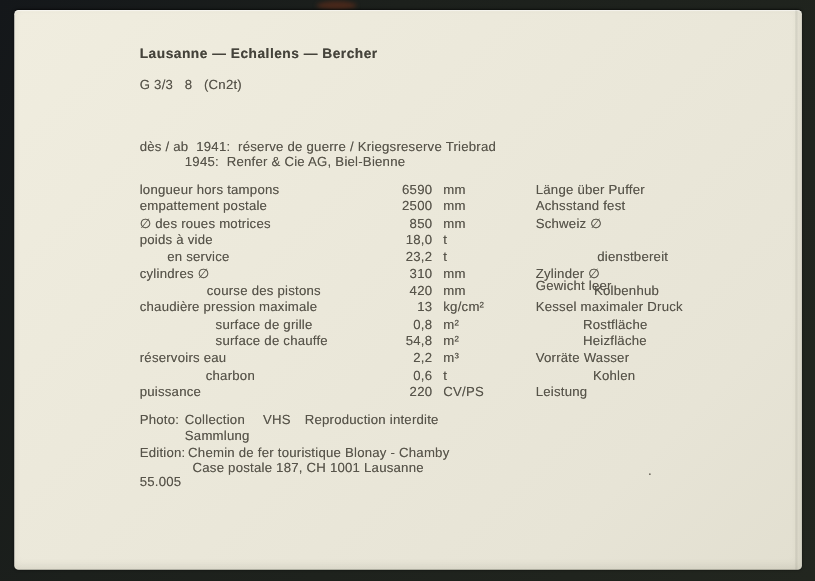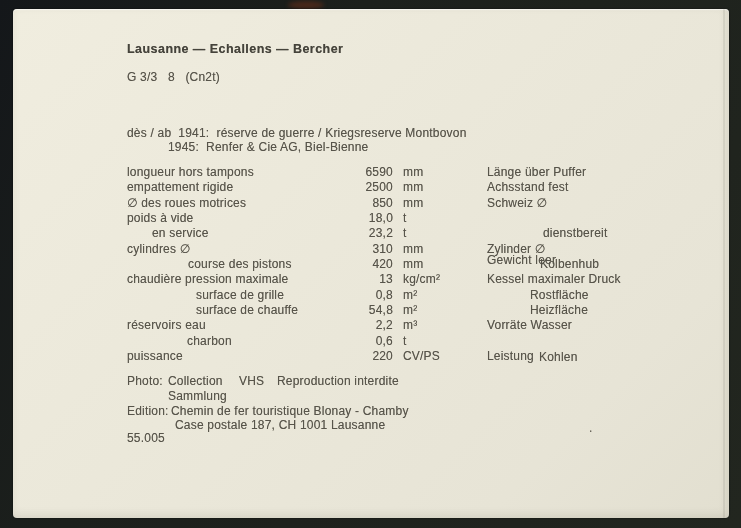--- a/index.html
+++ b/index.html
@@ -124,7 +124,7 @@
 
     <div class="line title">Lausanne — Echallens — Bercher</div>
     <div class="line designation">G 3/3   8   (Cn2t)</div>
-    <div class="line hist1">dès / ab  1941:  réserve de guerre / Kriegsreserve Montbovon</div>
+    <div class="line hist1">dès / ab  1941:  réserve de guerre / Kriegsreserve Triebrad</div>
     <div class="line hist2">1945:  Renfer &amp; Cie AG, Biel-Bienne</div>
 
     <div class="spec-table">

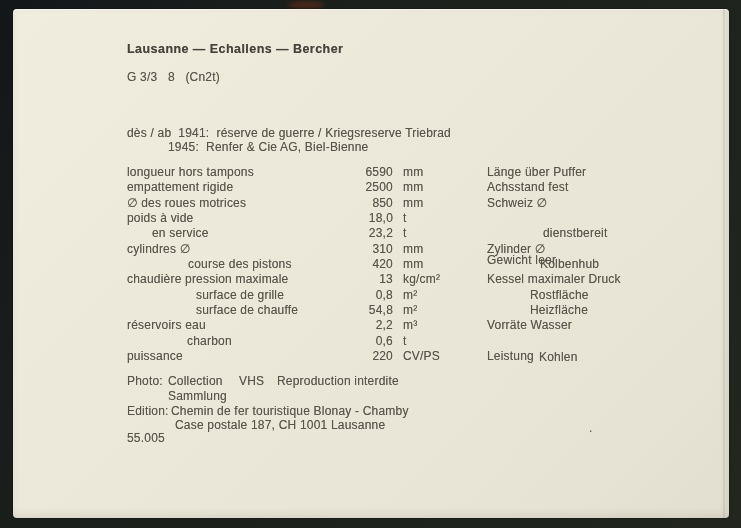--- a/index.html
+++ b/index.html
@@ -135,7 +135,7 @@
           <span style="left: 360px;">Länge über Puffer</span>
         </div>
         <div class="spec-row">
-          <span style="left: 0px;">empattement rigide</span>
+          <span style="left: 0px;">empattement postale</span>
           <span class="spec-value">2500</span>
           <span class="spec-unit">mm</span>
           <span style="left: 360px;">Achsstand fest</span>

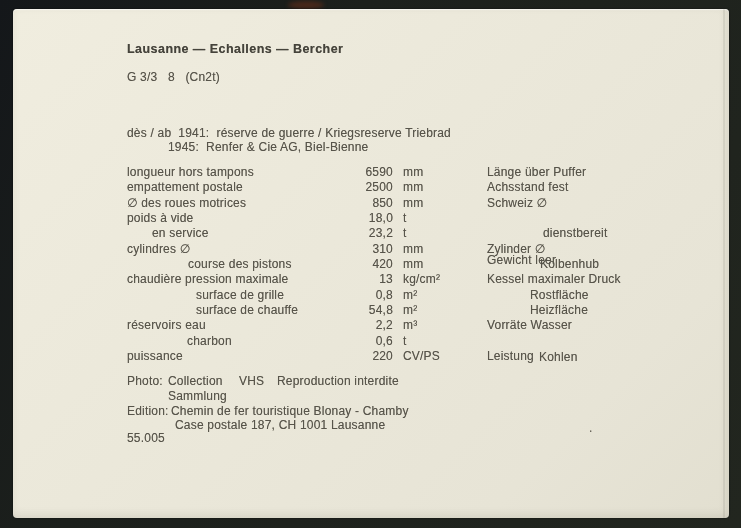--- a/index.html
+++ b/index.html
@@ -198,7 +198,7 @@
           <span style="left: 60px;">charbon</span>
           <span class="spec-value">0,6</span>
           <span class="spec-unit">t</span>
-          <span style="left: 412px; margin-top: 16px;">Kohlen</span>
+          <span style="left: 412px;">Kohlen</span>
         </div>
         <div class="spec-row">
           <span style="left: 0px;">puissance</span>

